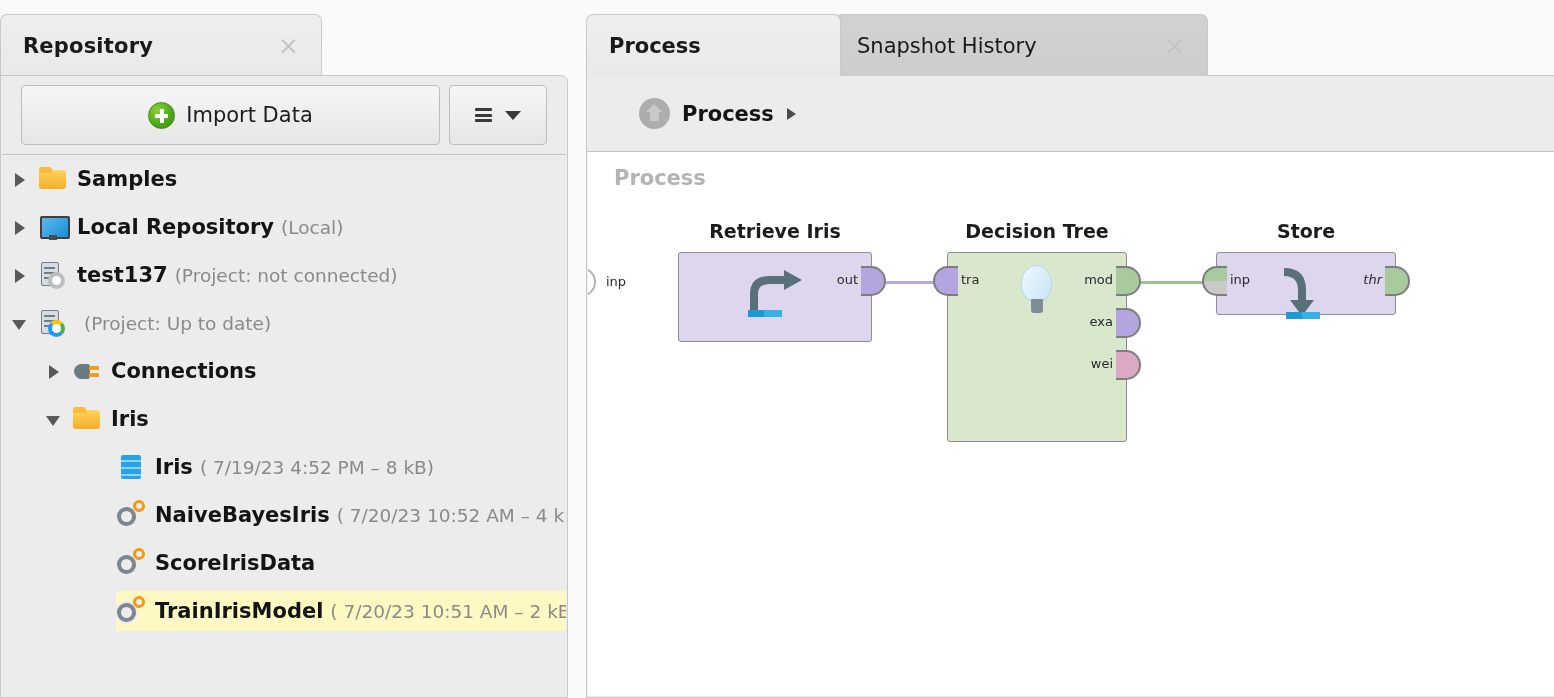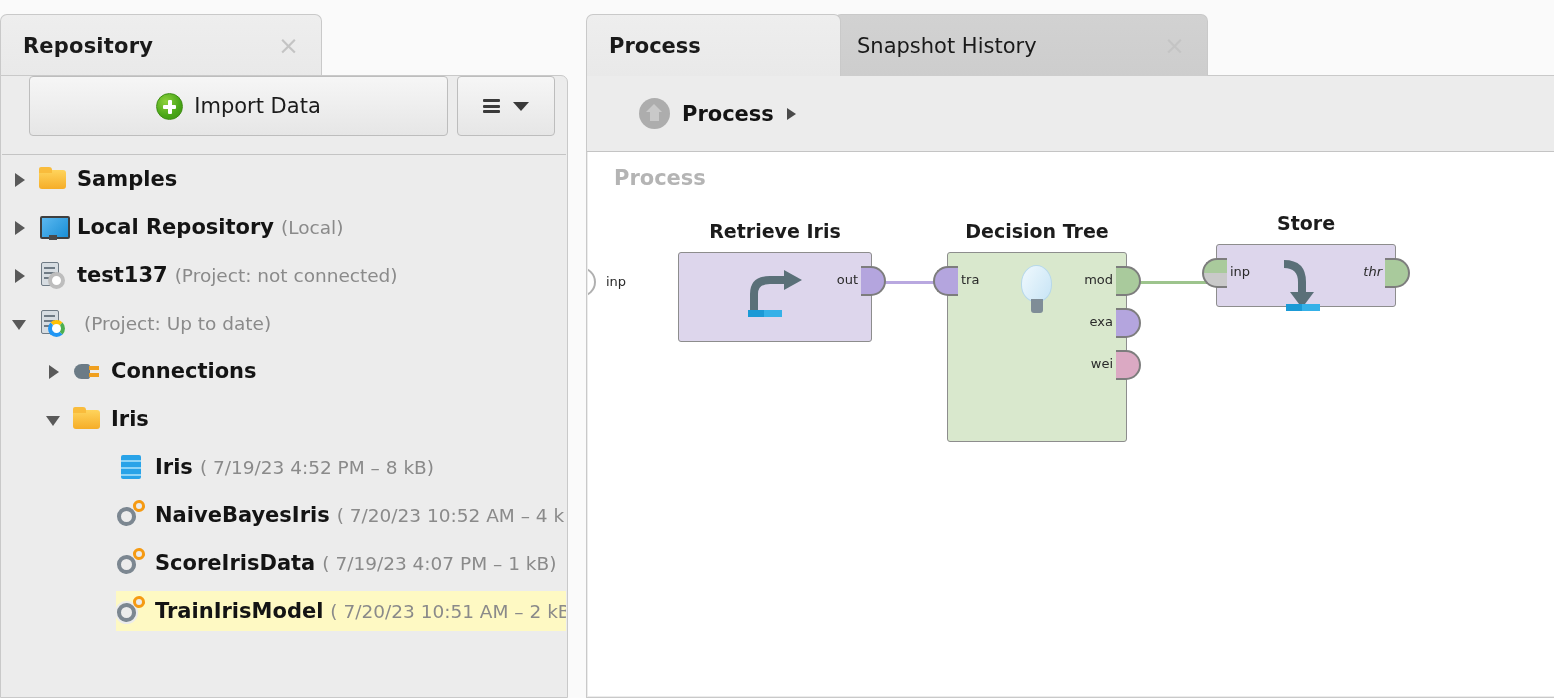--- a/index.html
+++ b/index.html
@@ -38,8 +38,8 @@
     border-radius: 0 7px 0 0;
   }
   #repo-toolbar {
-    position: absolute; left: 8px; top: 0; width: 100%; height: 78px;
-    display: flex; padding: 0 20px; gap: 9px;
+    position: absolute; left: 0; top: 0; width: 100%; height: 78px;
+    display: flex; align-items: center; padding: 0 20px; gap: 9px;
   }
   #import-data-btn {
     flex: 1; height: 60px;

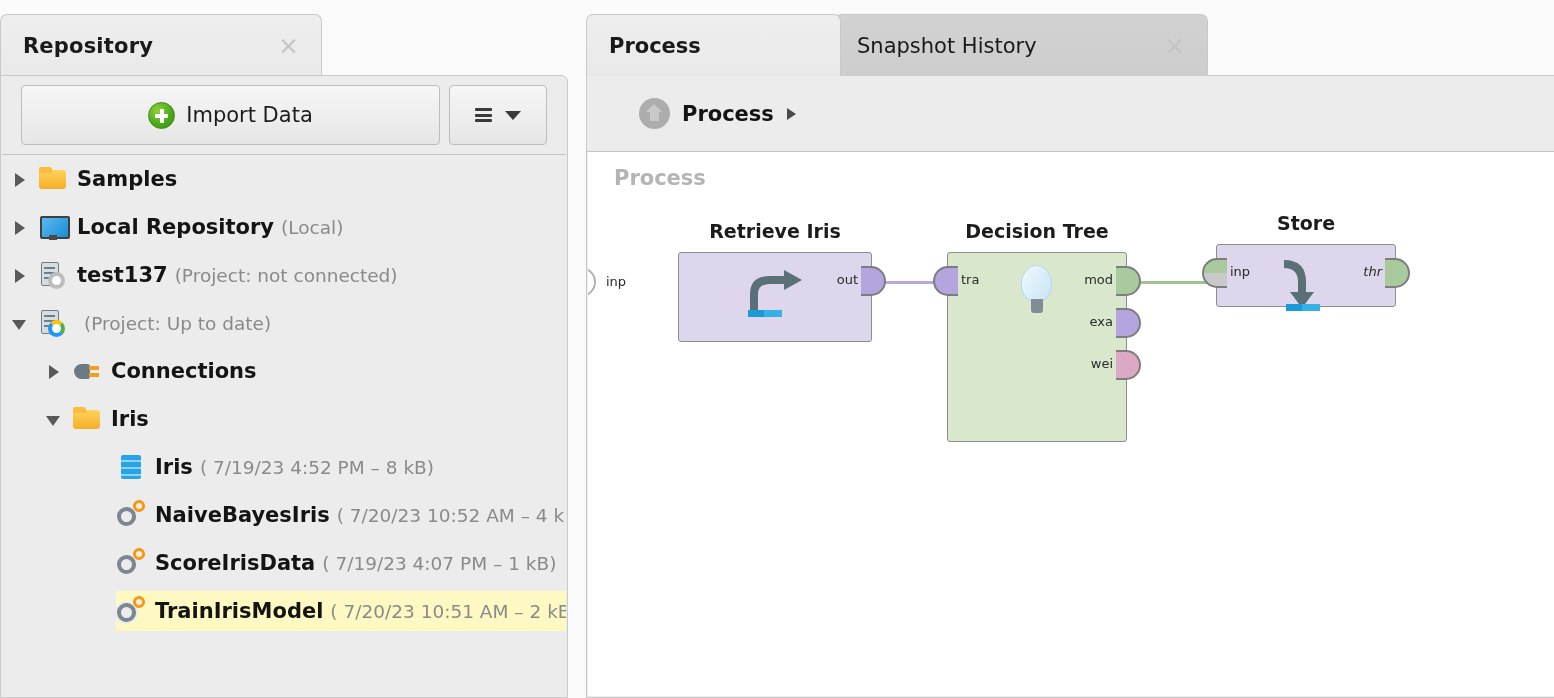--- a/index.html
+++ b/index.html
@@ -511,7 +511,7 @@
           <div class="port-label" style="right:14px; top:104px;">wei</div>
         </div>
 
-        <div class="op" style="left:628px; top:92px; width:180px; height:63px;">
+        <div class="op" style="left:628px; top:100px; width:180px; height:63px;">
           <div class="op-title">Store</div>
           <div class="op-box violet"></div>
           <svg class="glyph" style="left:62px; top:14px;" width="62" height="56" viewBox="0 0 62 56">

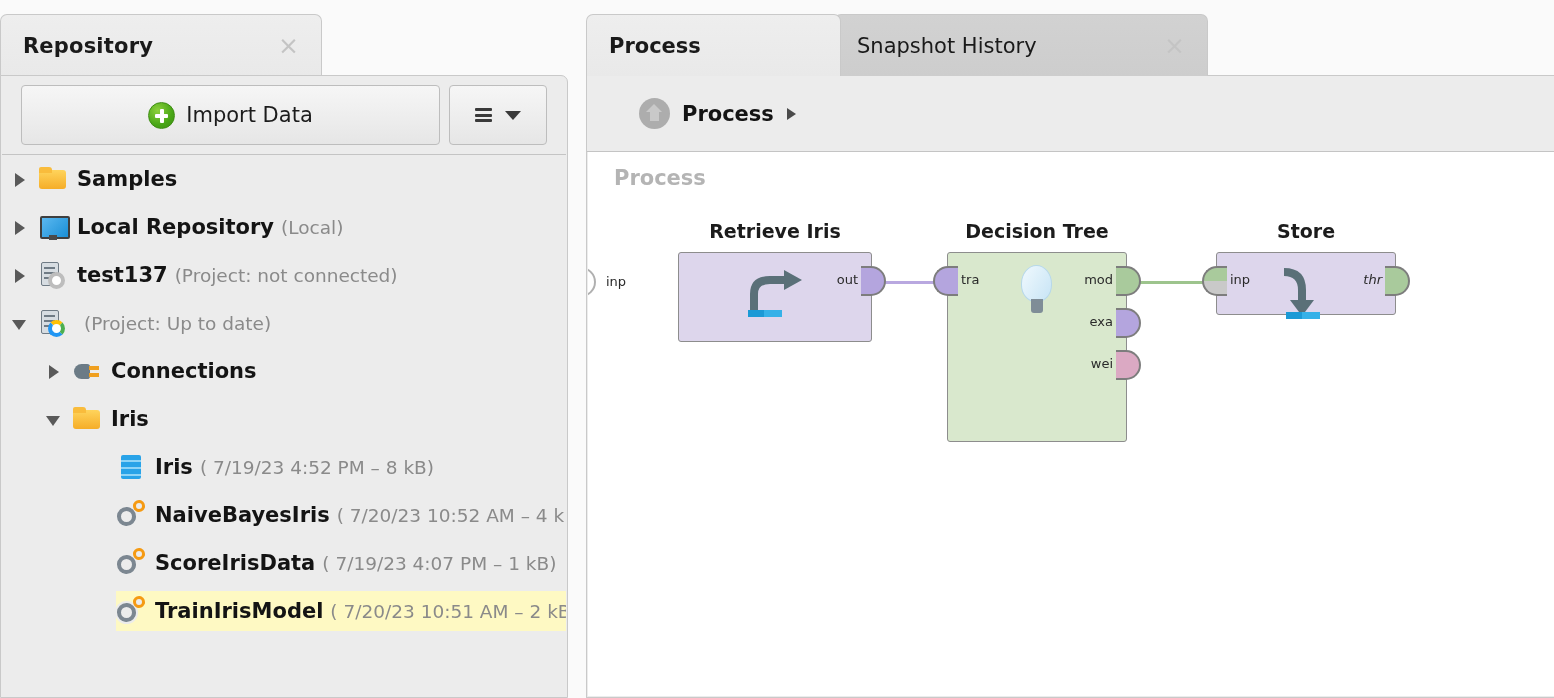--- a/index.html
+++ b/index.html
@@ -428,7 +428,6 @@
                 <span class="g2"></span>
               </span>
               <span class="tree-label">ScoreIrisData</span>
-              <span class="tree-meta">( 7/19/23 4:07 PM – 1 kB)</span>
             </span>
           </div>
           <div class="tree-row selected">

